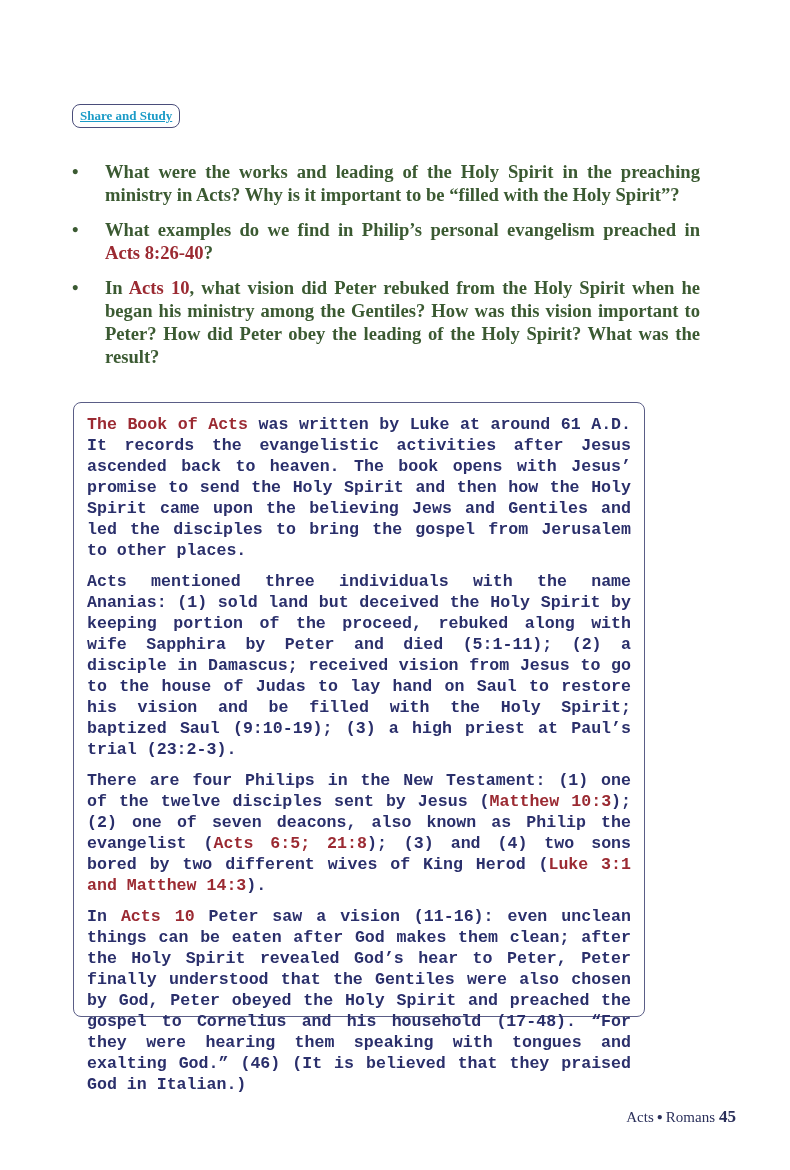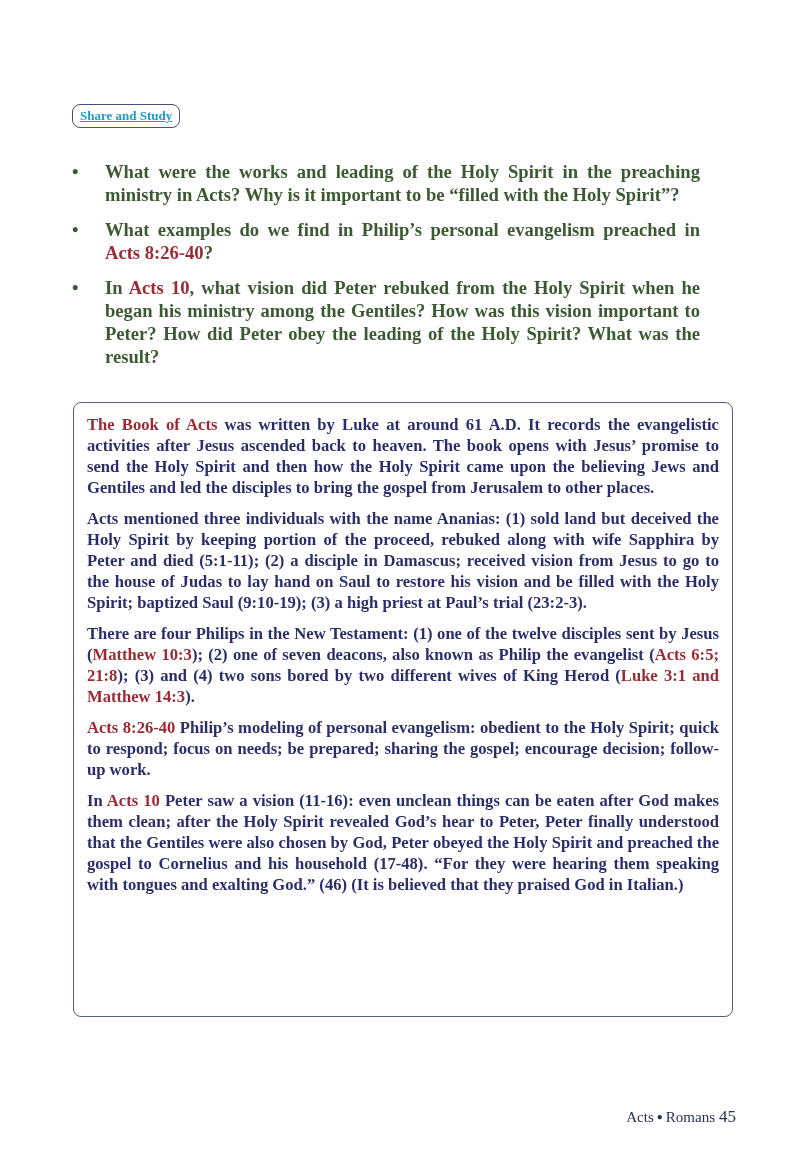--- a/index.html
+++ b/index.html
@@ -13,9 +13,9 @@
                   font-size: 18.6px; line-height: 23px; text-align: justify; margin-bottom: 12px; }
   .questions li .bullet { position: absolute; left: 2px; top: 0; color: #3b5a32; }
   .red { color: #9b2a32; }
-  .box { position: absolute; left: 73px; top: 402px; width: 660px; height: 615px;
+  .box { position: absolute; left: 73px; top: 402px; width: 572px; height: 615px;
          border: 1.3px solid #5a5d86; border-radius: 8px; box-sizing: border-box;
-         padding: 11px 13px 0 13px; }
+         padding: 11px 13px 0 13px; font-family: Liberation Mono, monospace; }
   .box p { margin: 0 0 10px 0; color: #2a2f6b; font-weight: bold; font-size: 16.6px;
            line-height: 21px; text-align: justify; }
   .footer { position: absolute; right: 54px; top: 1107px; color: #2a2f5a; font-size: 15px; }

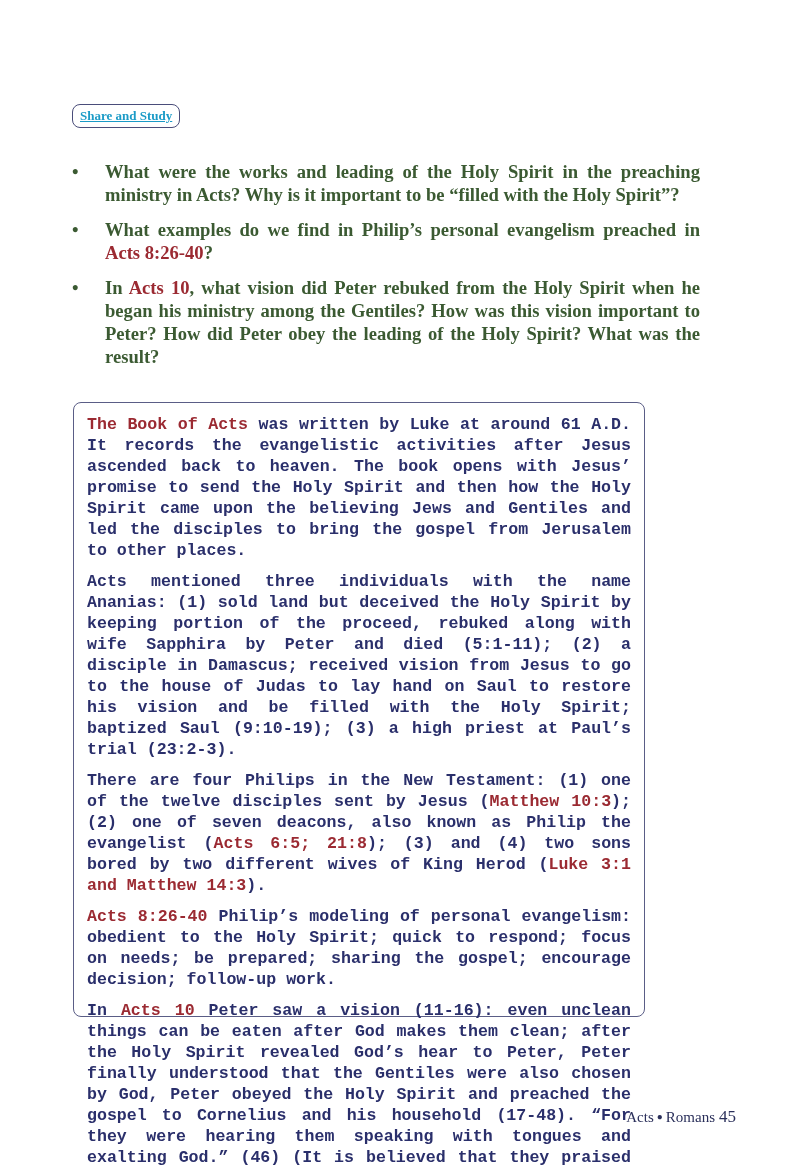--- a/index.html
+++ b/index.html
@@ -37,7 +37,6 @@
   <p><span class="red">The Book of Acts</span><span> was written by Luke at around 61 A.D.  It records the evangelistic activities after Jesus ascended back to heaven.  The book opens with Jesus’ promise to send the Holy Spirit and then how the Holy Spirit came upon the believing Jews and Gentiles and led the disciples to bring the gospel from Jerusalem to other places.</span></p>
   <p><span>Acts mentioned three individuals with the name Ananias: (1) sold land but deceived the Holy Spirit by keeping portion of the proceed, rebuked along with wife Sapphira by Peter and died (5:1-11); (2) a disciple in Damascus; received vision from Jesus to go to the house of Judas to lay hand on Saul to restore his vision and be filled with the Holy Spirit; baptized Saul (9:10-19); (3) a high priest at Paul’s trial (23:2-3).</span></p>
   <p><span>There are four Philips in the New Testament: (1) one of the twelve disciples sent by Jesus (</span><span class="red">Matthew 10:3</span><span>); (2) one of seven deacons, also known as Philip the evangelist (</span><span class="red">Acts 6:5; 21:8</span><span>); (3) and (4) two sons bored by two different wives of King Herod (</span><span class="red">Luke 3:1 and Matthew 14:3</span><span>).</span></p>
-  <p><span class="red">Acts 8:26-40</span><span> Philip’s modeling of personal evangelism:  obedient to the Holy Spirit; quick to respond; focus on needs; be prepared; sharing the gospel; encourage decision; follow-up work.</span></p>
   <p><span>In </span><span class="red">Acts 10</span><span> Peter saw a vision (11-16):  even unclean things can be eaten after God makes them clean; after the Holy Spirit revealed God’s hear to Peter, Peter finally understood that the Gentiles were also chosen by God, Peter obeyed the Holy Spirit and preached the gospel to Cornelius and his household (17-48). “For they were hearing them speaking with tongues and exalting God.” (46) (It is believed that they praised God in Italian.)</span></p>
 </div>
 

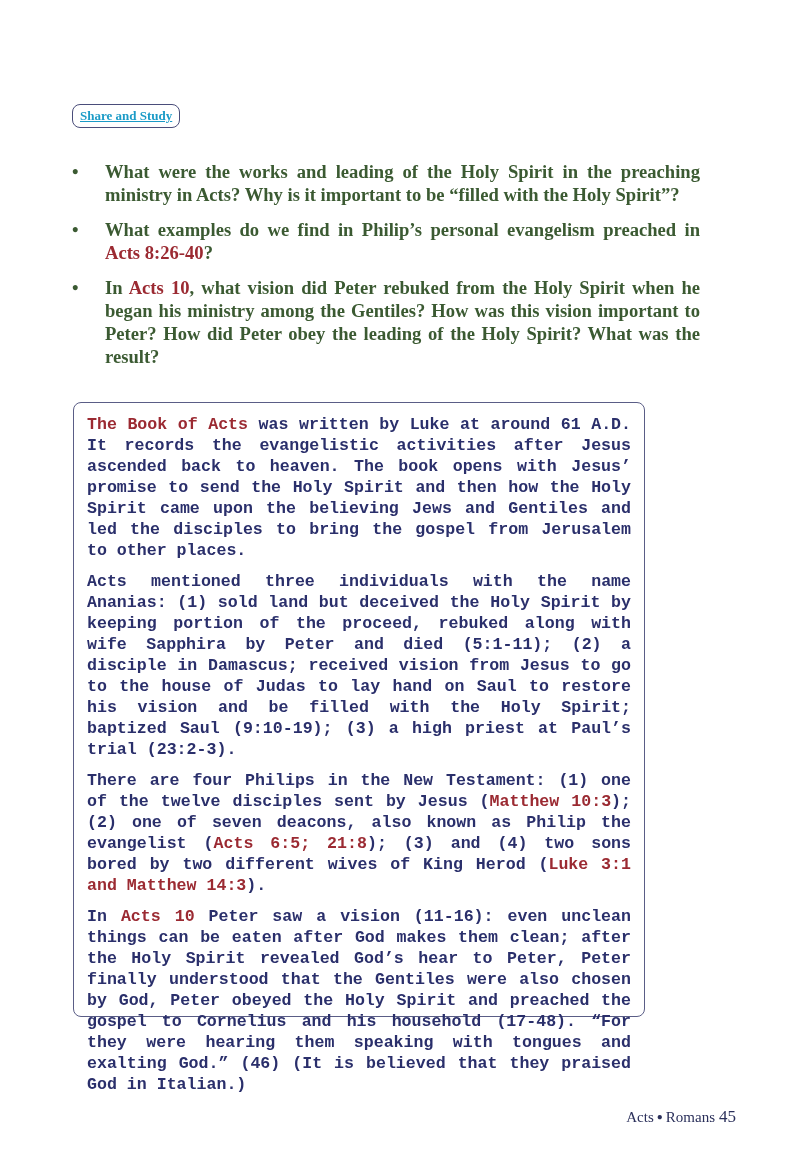--- a/index.html
+++ b/index.html
@@ -19,7 +19,7 @@
   .box p { margin: 0 0 10px 0; color: #2a2f6b; font-weight: bold; font-size: 16.6px;
            line-height: 21px; text-align: justify; }
   .footer { position: absolute; right: 54px; top: 1107px; color: #2a2f5a; font-size: 15px; }
-  .footer .num { font-size: 17px; margin-left: 4px; }
+  .footer .num { font-size: 17px; margin-left: 4px; font-weight: bold; }
   .footer .dot { font-size: 10px; position: relative; top: -2px; margin: 0 3px; }
 </style>
 </head>

